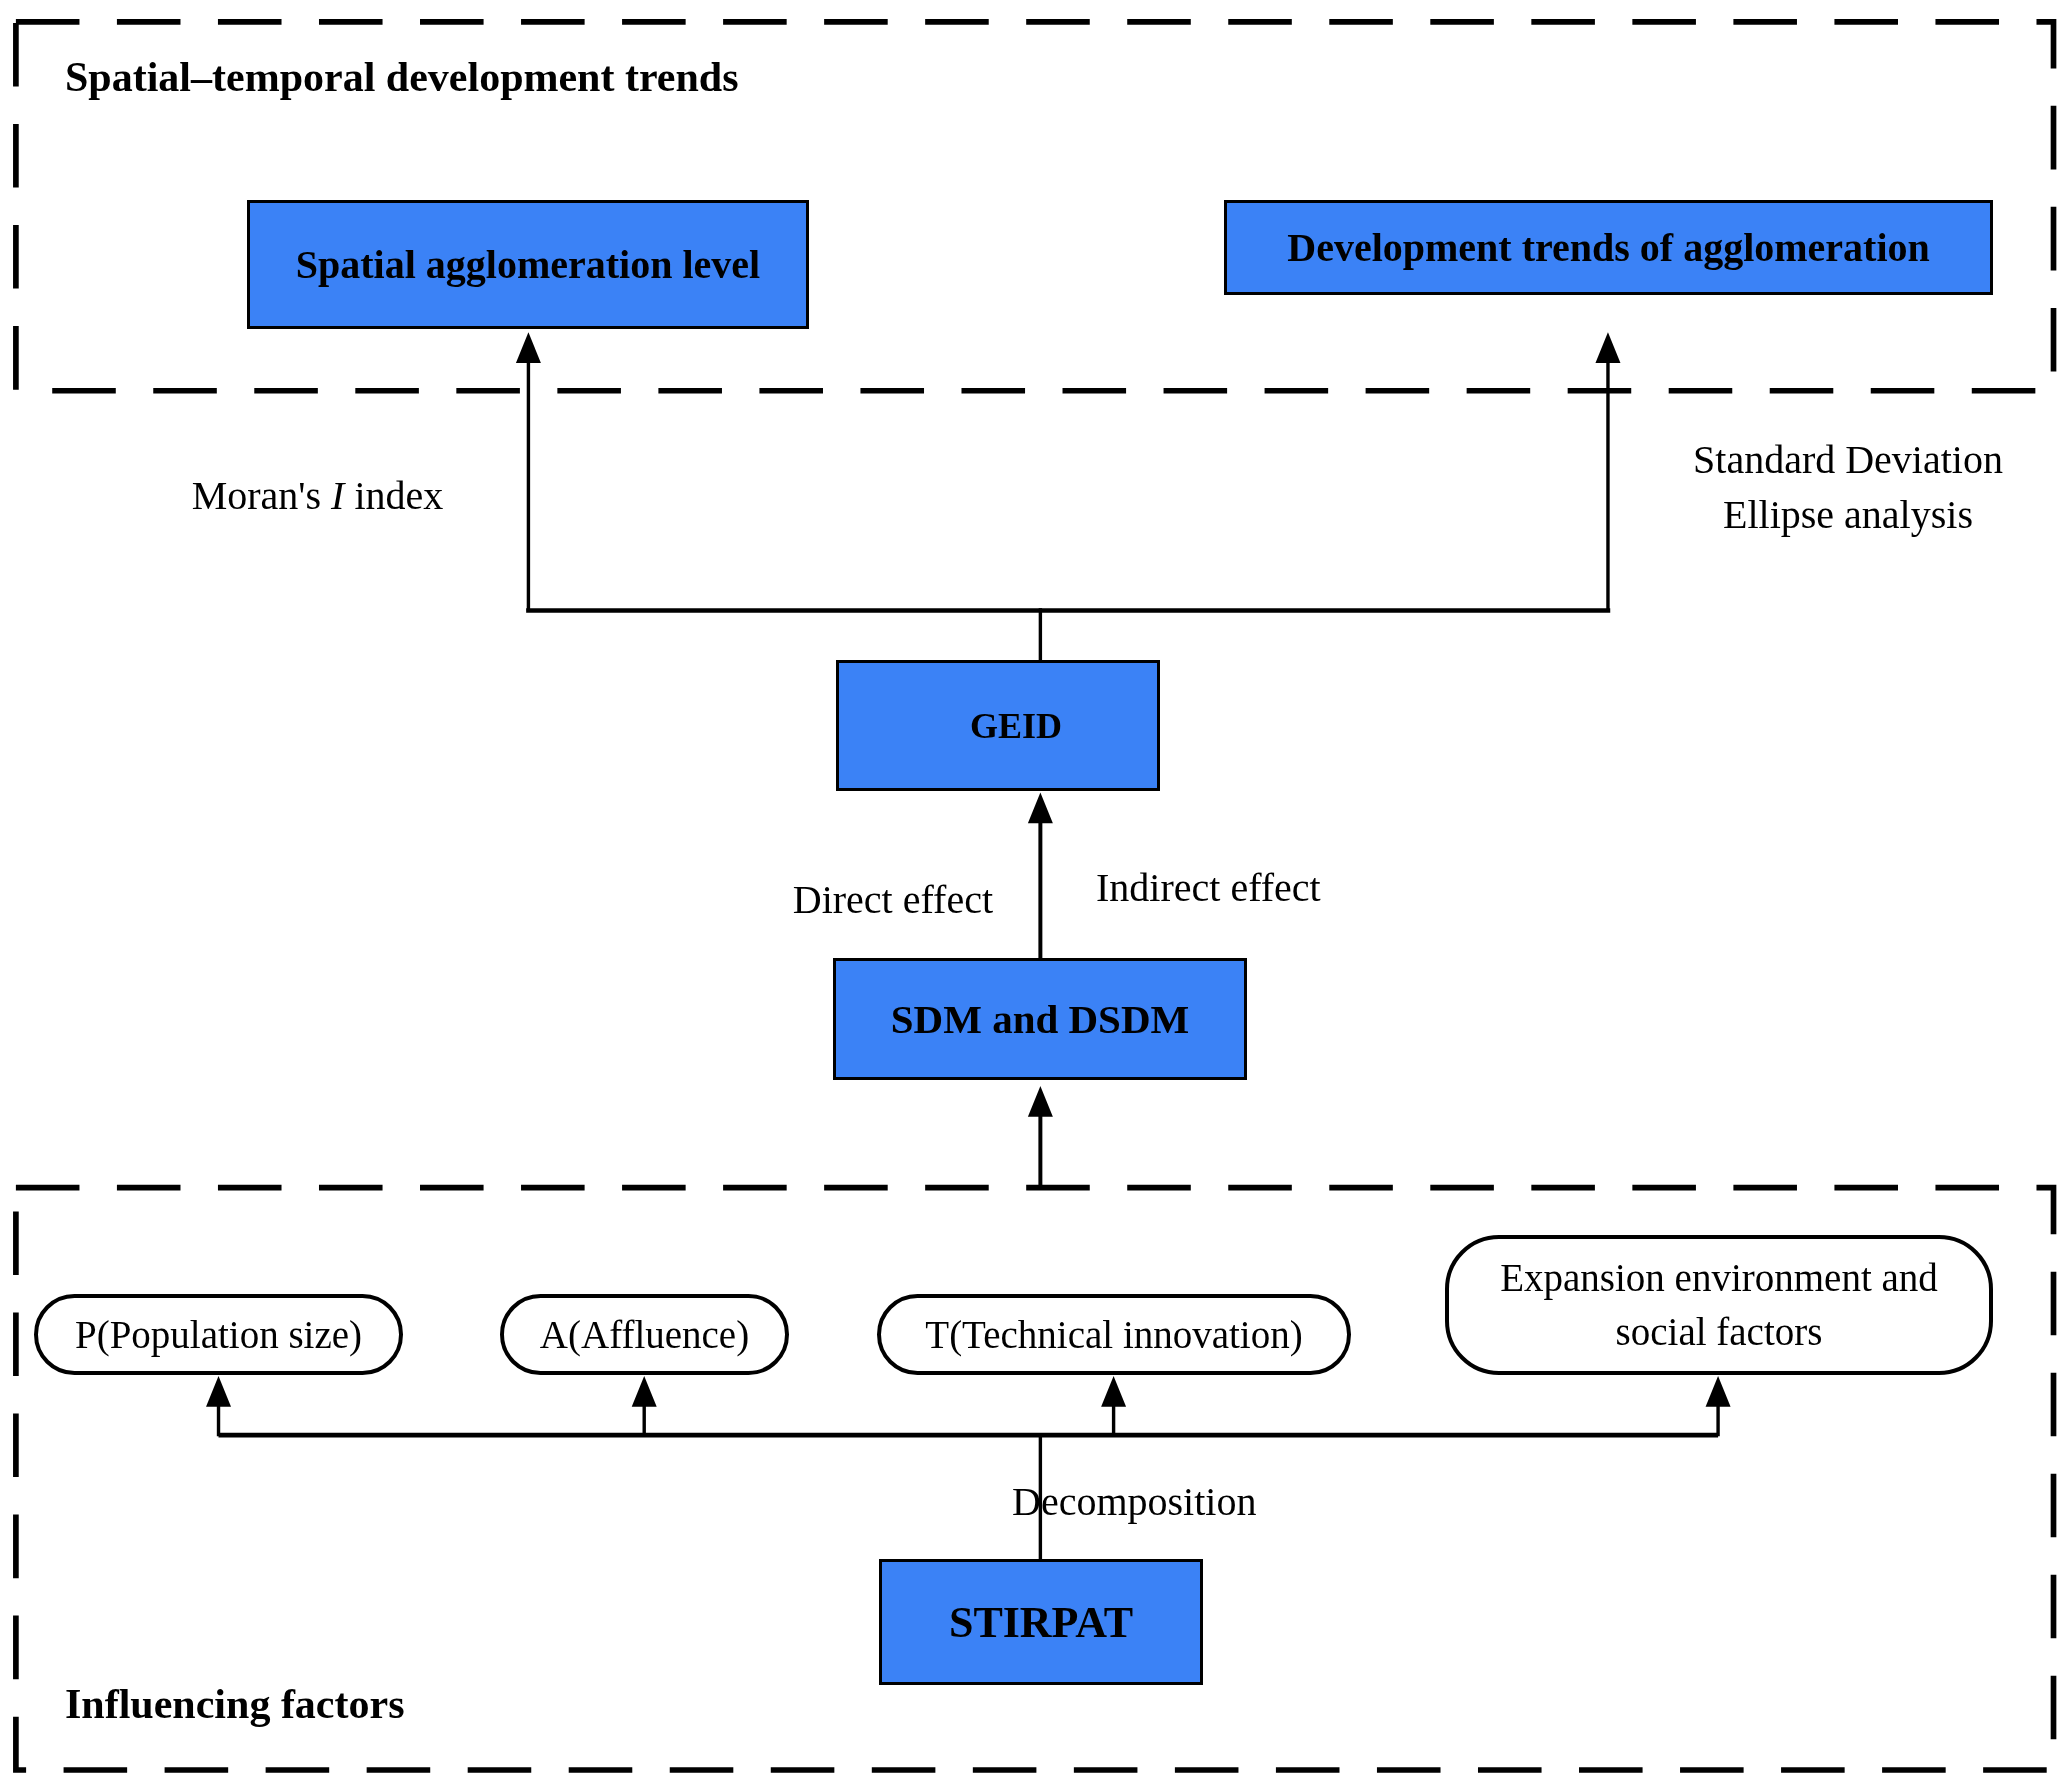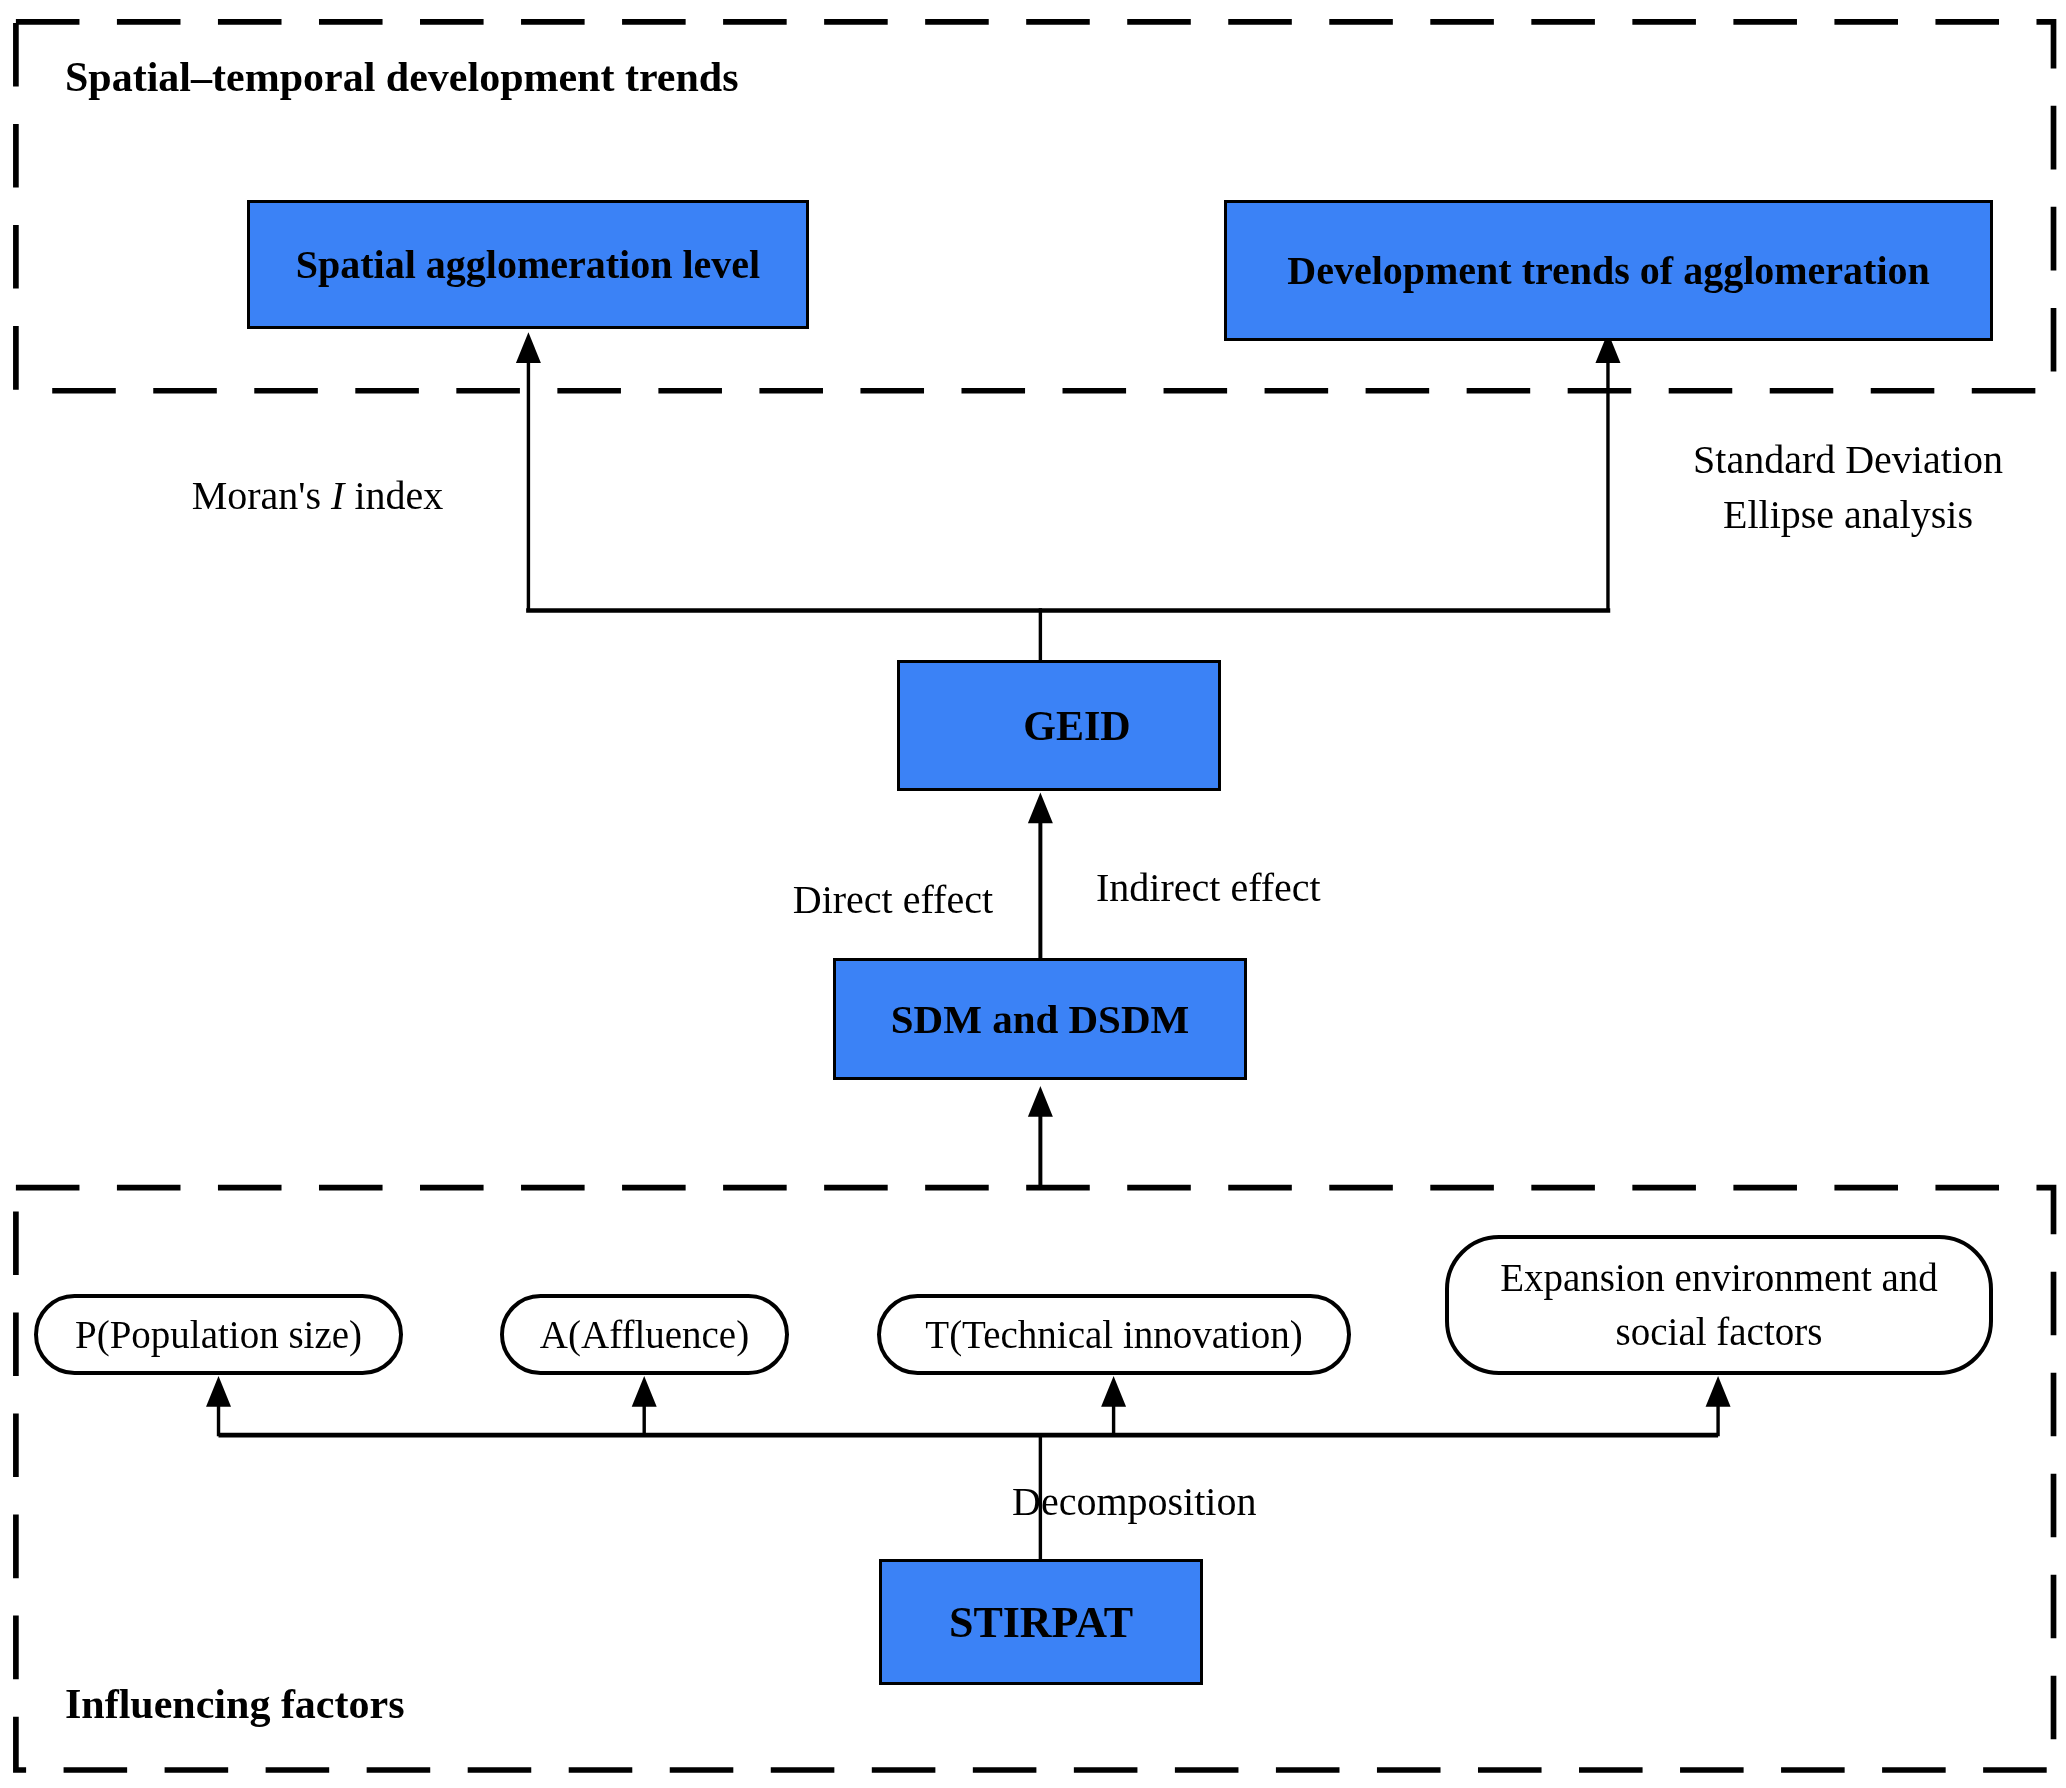--- a/index.html
+++ b/index.html
@@ -132,7 +132,7 @@
   <div class="node-box" style="left:247px; top:200px; width:562px; height:129px; font-size:40px;">
     <span>Spatial agglomeration level</span>
   </div>
-  <div class="node-box" style="left:1224px; top:200px; width:769px; height:141px; font-size:40px;">
+  <div class="node-box" style="left:1224px; top:200px; width:769px; height:95px; font-size:40px;">
     <span>Development trends of agglomeration</span>
   </div>
 

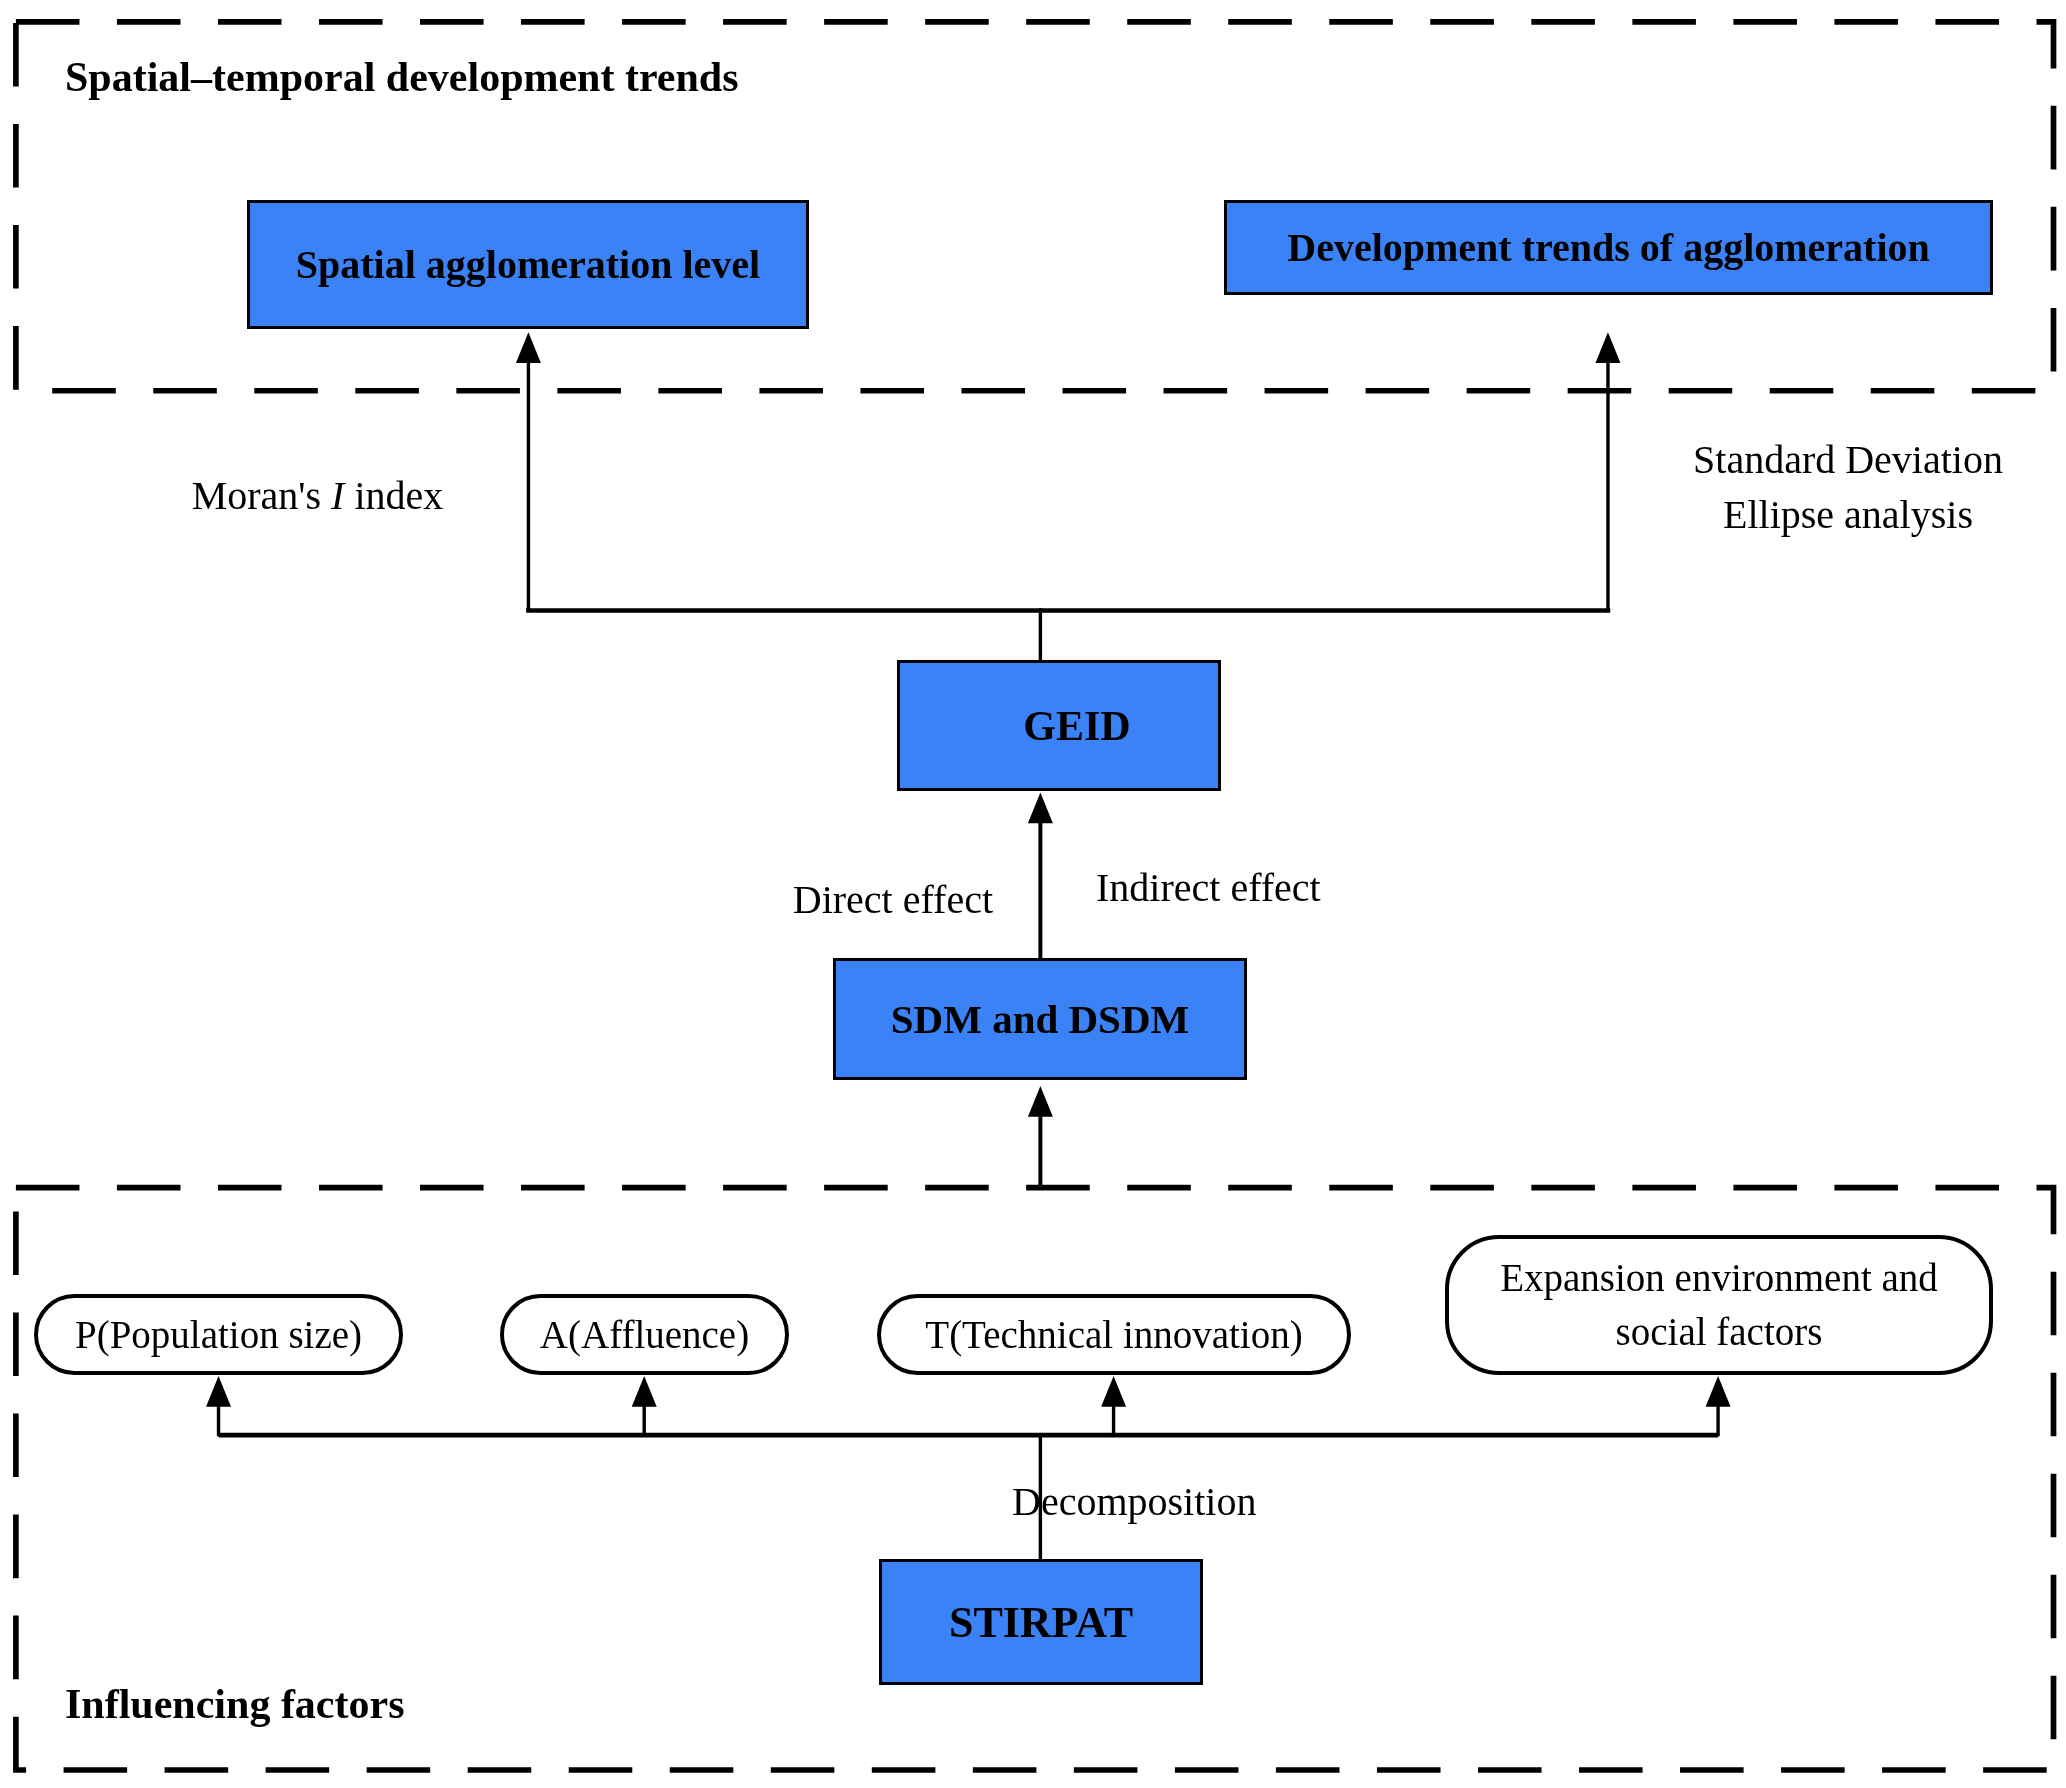--- a/index.html
+++ b/index.html
@@ -144,7 +144,7 @@
     <span style="display:block;">Ellipse analysis</span>
   </div>
 
-  <div class="node-box" style="left:897px; top:660px; width:324px; height:131px; font-size:42px;padding-left:36px;">
+  <div class="node-box" style="left:836px; top:660px; width:324px; height:131px; font-size:36px;padding-left:36px;">
     <span>GEID</span>
   </div>
 

